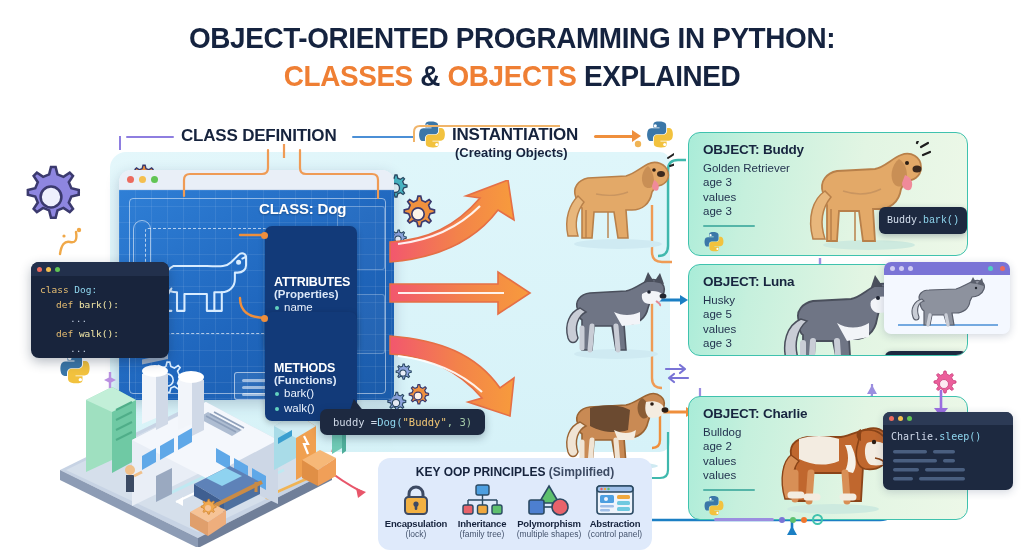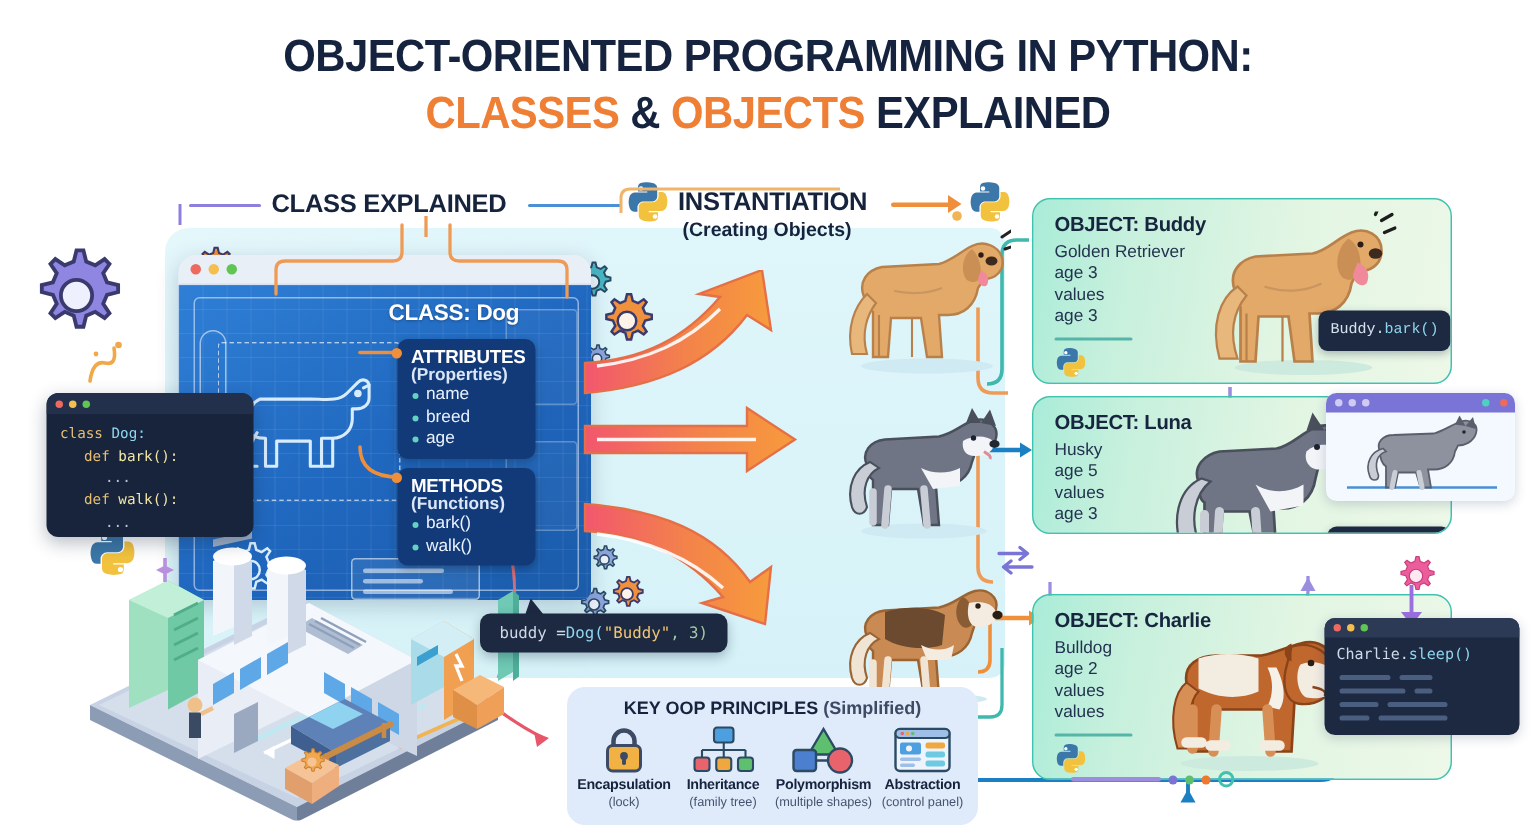--- a/index.html
+++ b/index.html
@@ -237,7 +237,7 @@
   <div id="teal-canvas2"></div>
 
   <div class="hline" id="hl-a"></div>
-  <div class="stage-label" id="lbl-class">CLASS EXPLAINED</div>
+  <div class="stage-label" id="lbl-class">CLASS DEFINITION</div>
   <div class="hline" id="hl-b"></div>
 
   <svg class="pylogo" style="left:417px; top:120px;" width="30" height="30" viewBox="0 0 64 64">

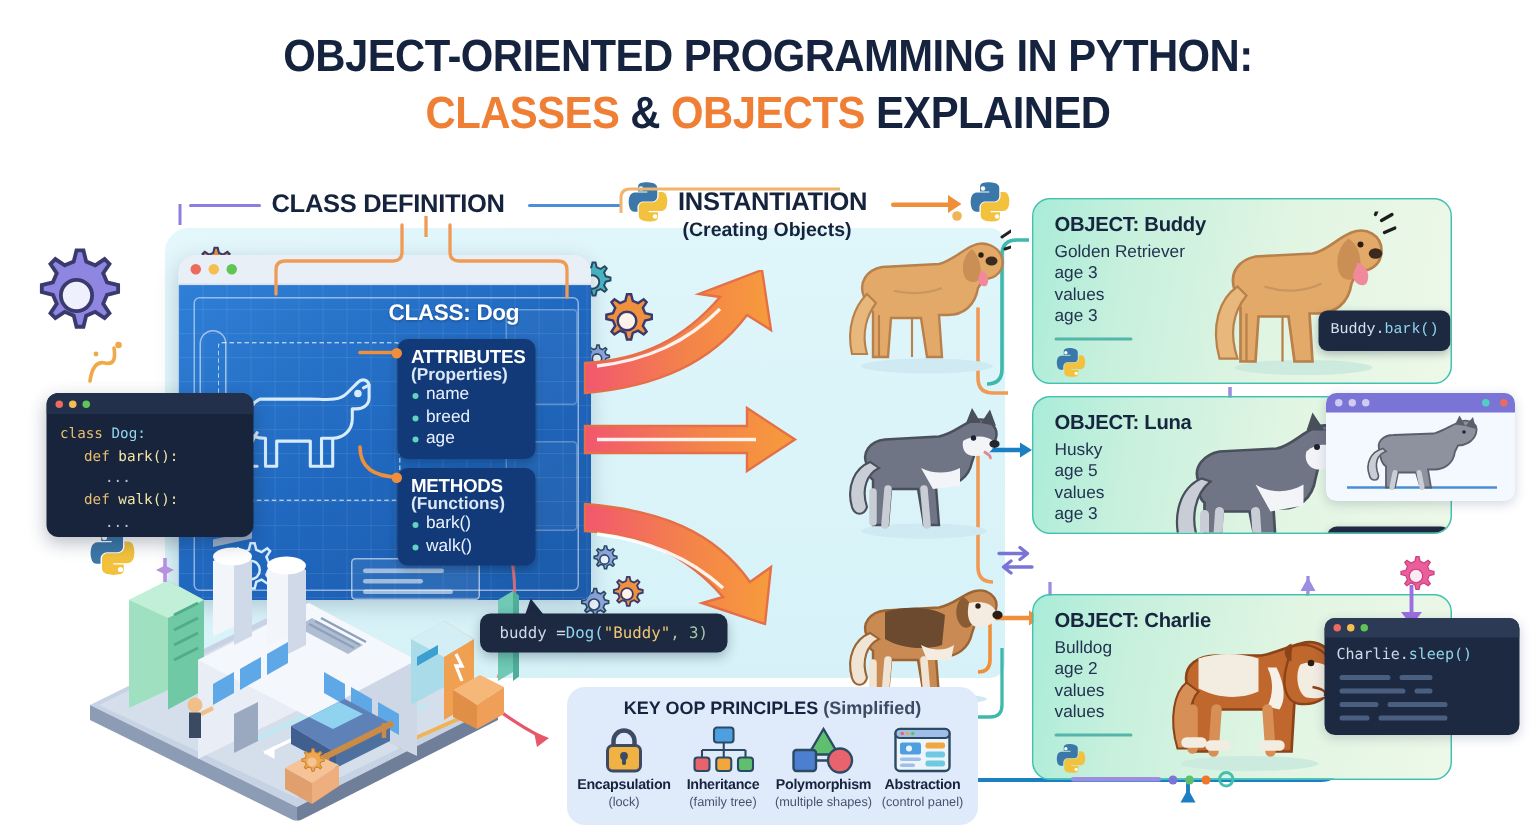--- a/index.html
+++ b/index.html
@@ -113,7 +113,7 @@
   }
   #card-attr { left:265px; top:226px; width:92px; }
   #card-meth { left:265px; top:312px; width:92px; }
-  .card-h { font-size:12.5px; font-weight:800; color:#ffffff; letter-spacing:-0.2px; }
+  .card-h { font-size:12.5px; font-weight:800; color:#ffffff; letter-spacing:-0.2px;margin-top:44px; }
   .card-sub { font-size:11.5px; color:#dbe7f7; margin-top:-1px;font-weight:bold; }
   .card-li { font-size:11.5px; color:#eaf2fd; padding-left:10px; position:relative; line-height:1.28; }
   .card-li::before {

